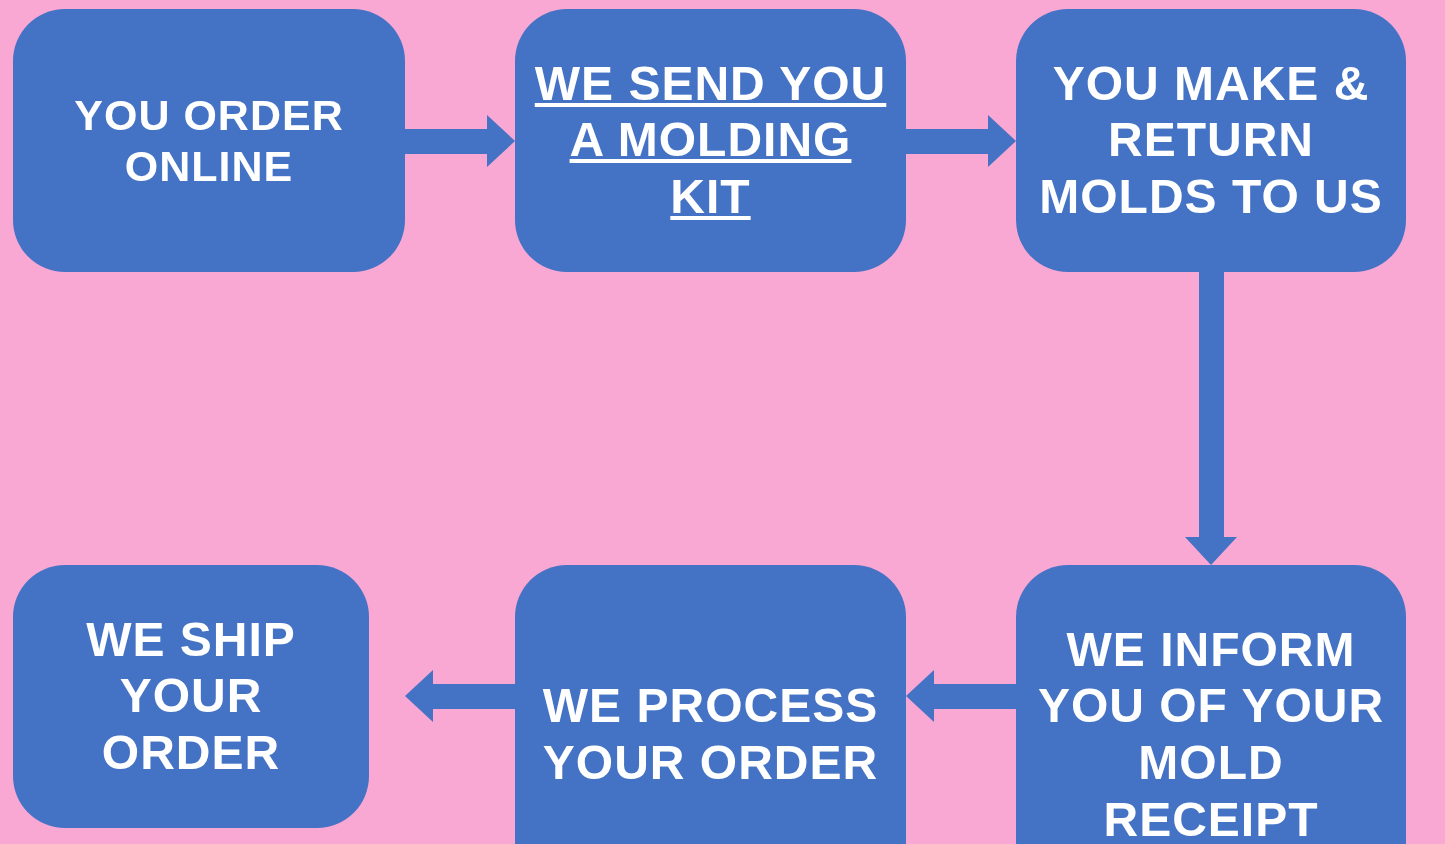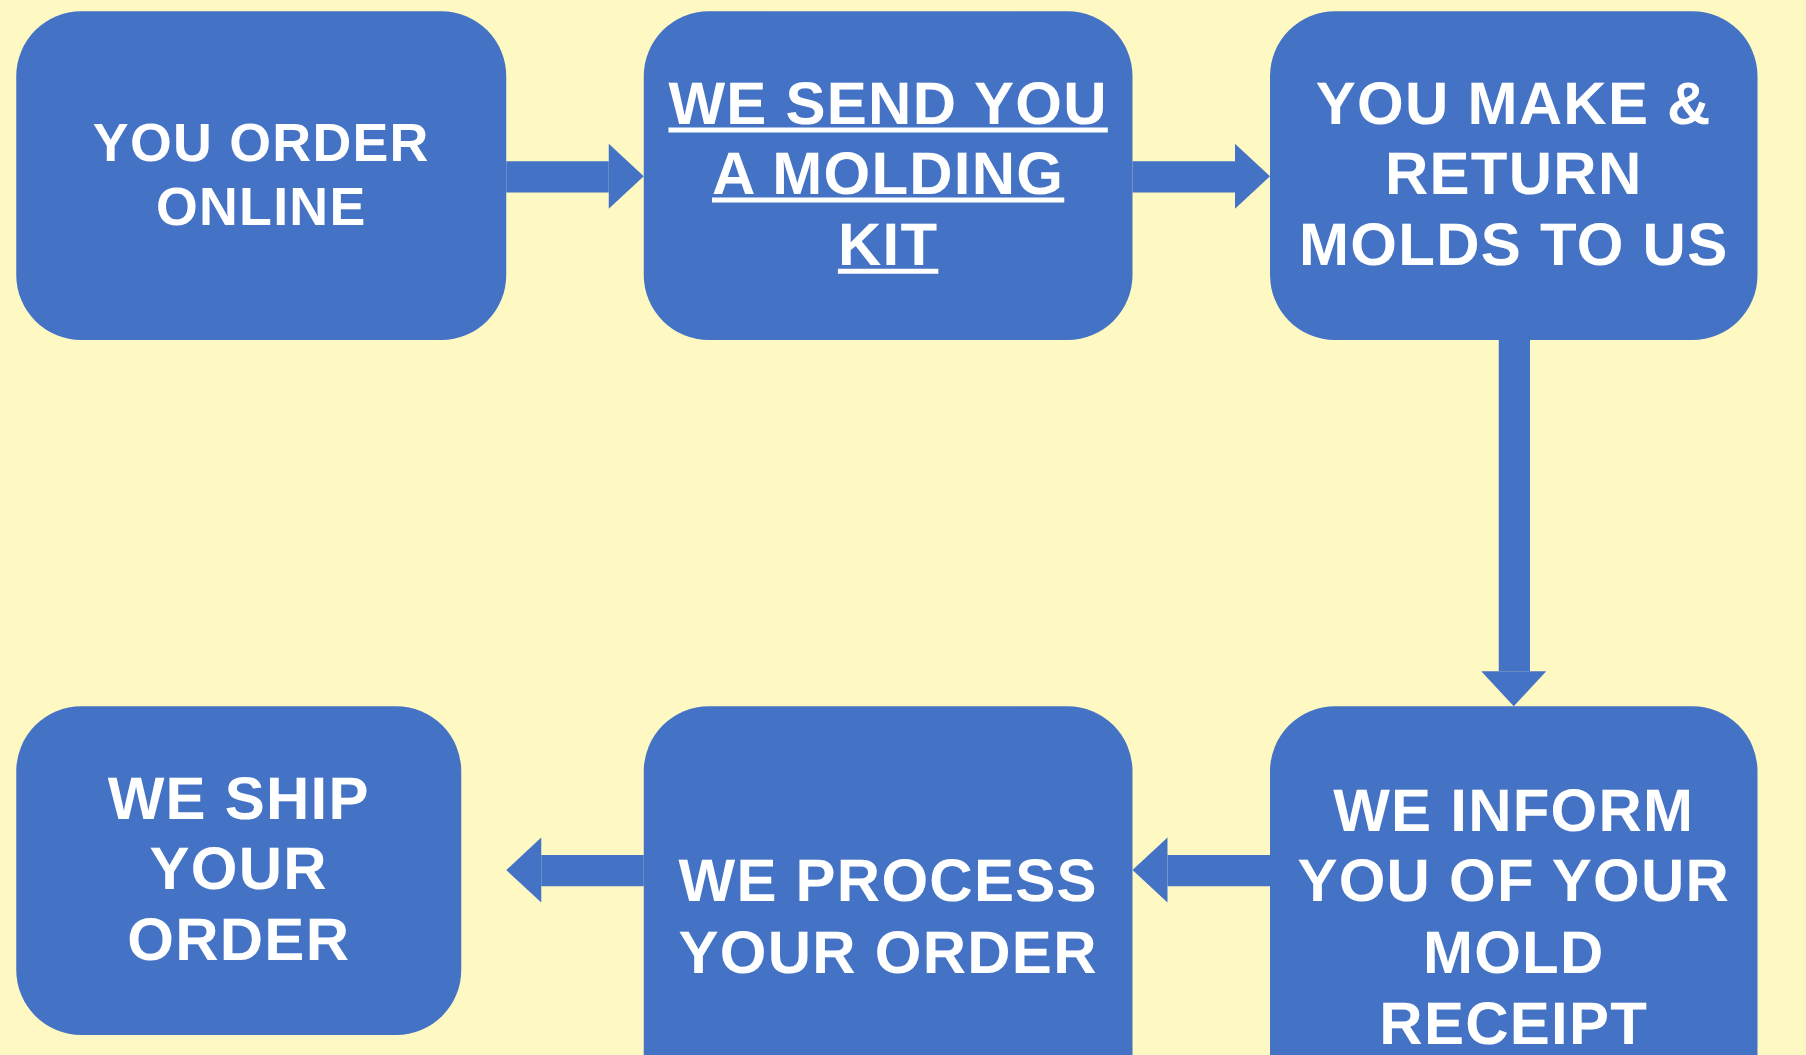--- a/index.html
+++ b/index.html
@@ -11,7 +11,7 @@
     position: relative;
     width: 1445px;
     height: 844px;
-    background: #fef9c3;
+    background: #f9a8d4;
     overflow: hidden;
     font-family: "Liberation Sans", "DejaVu Sans", sans-serif;
   }

